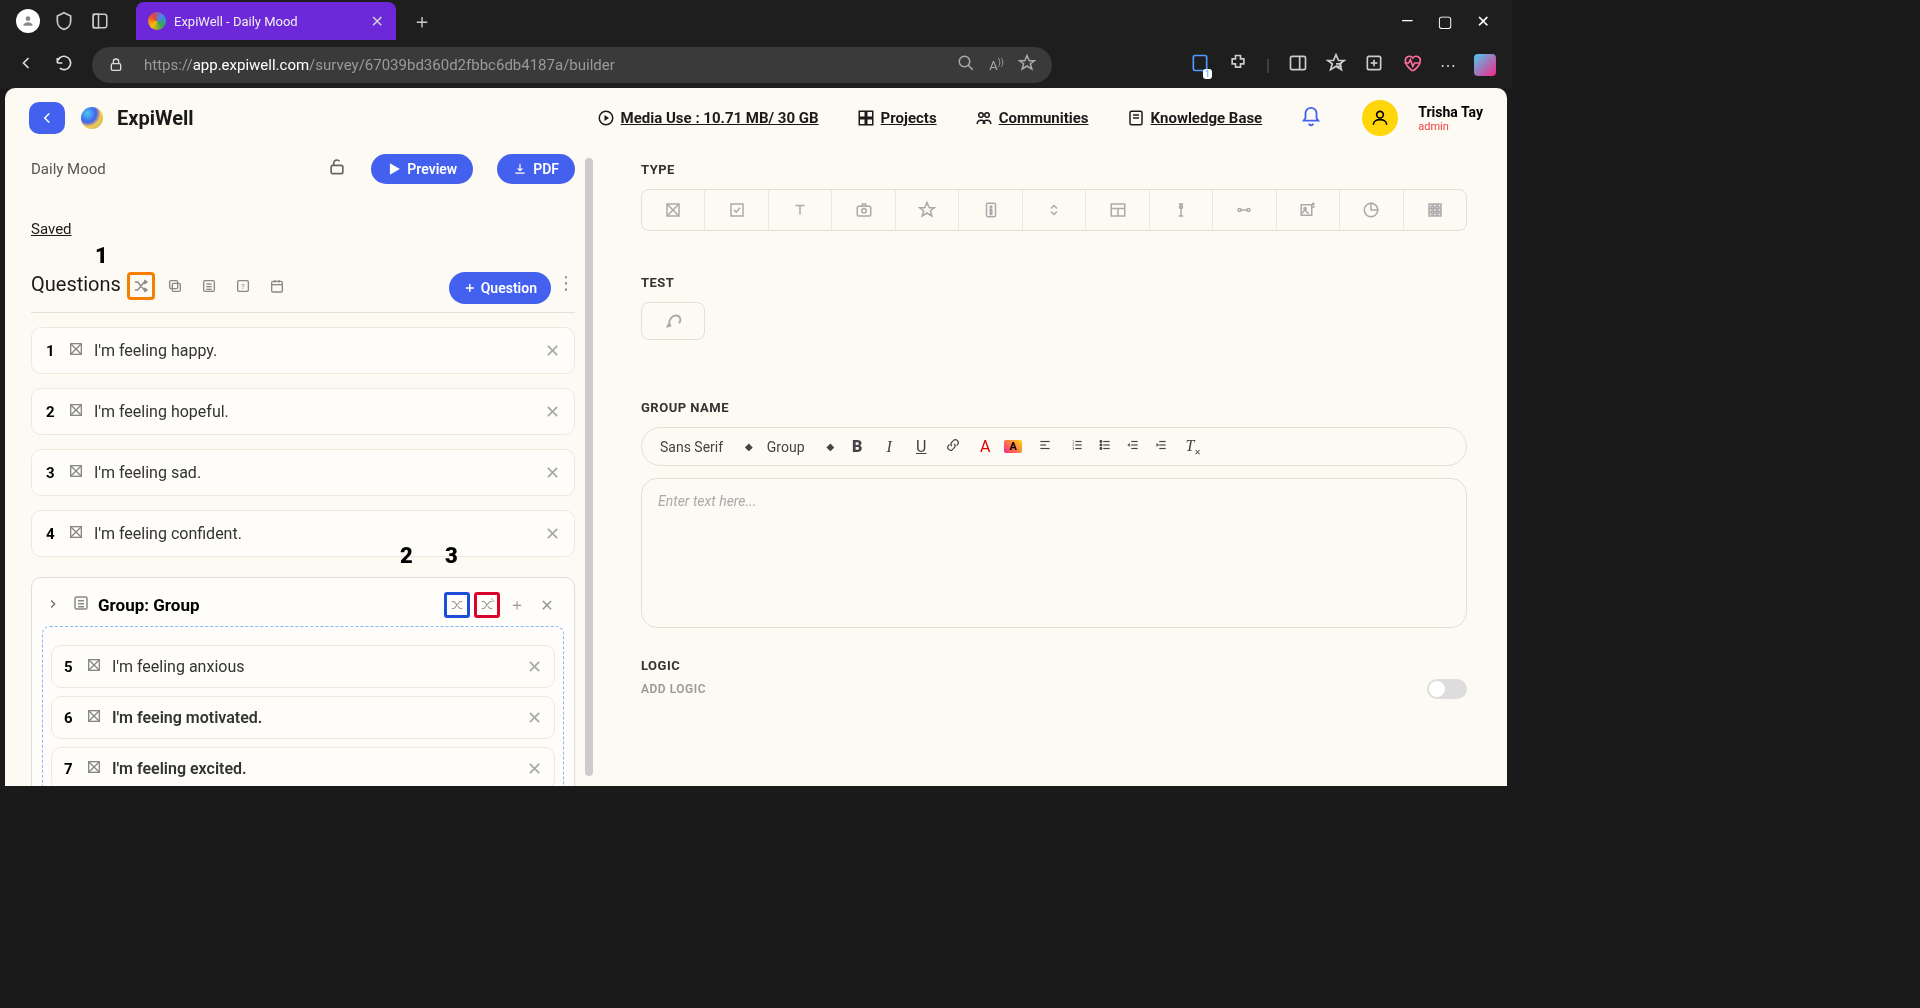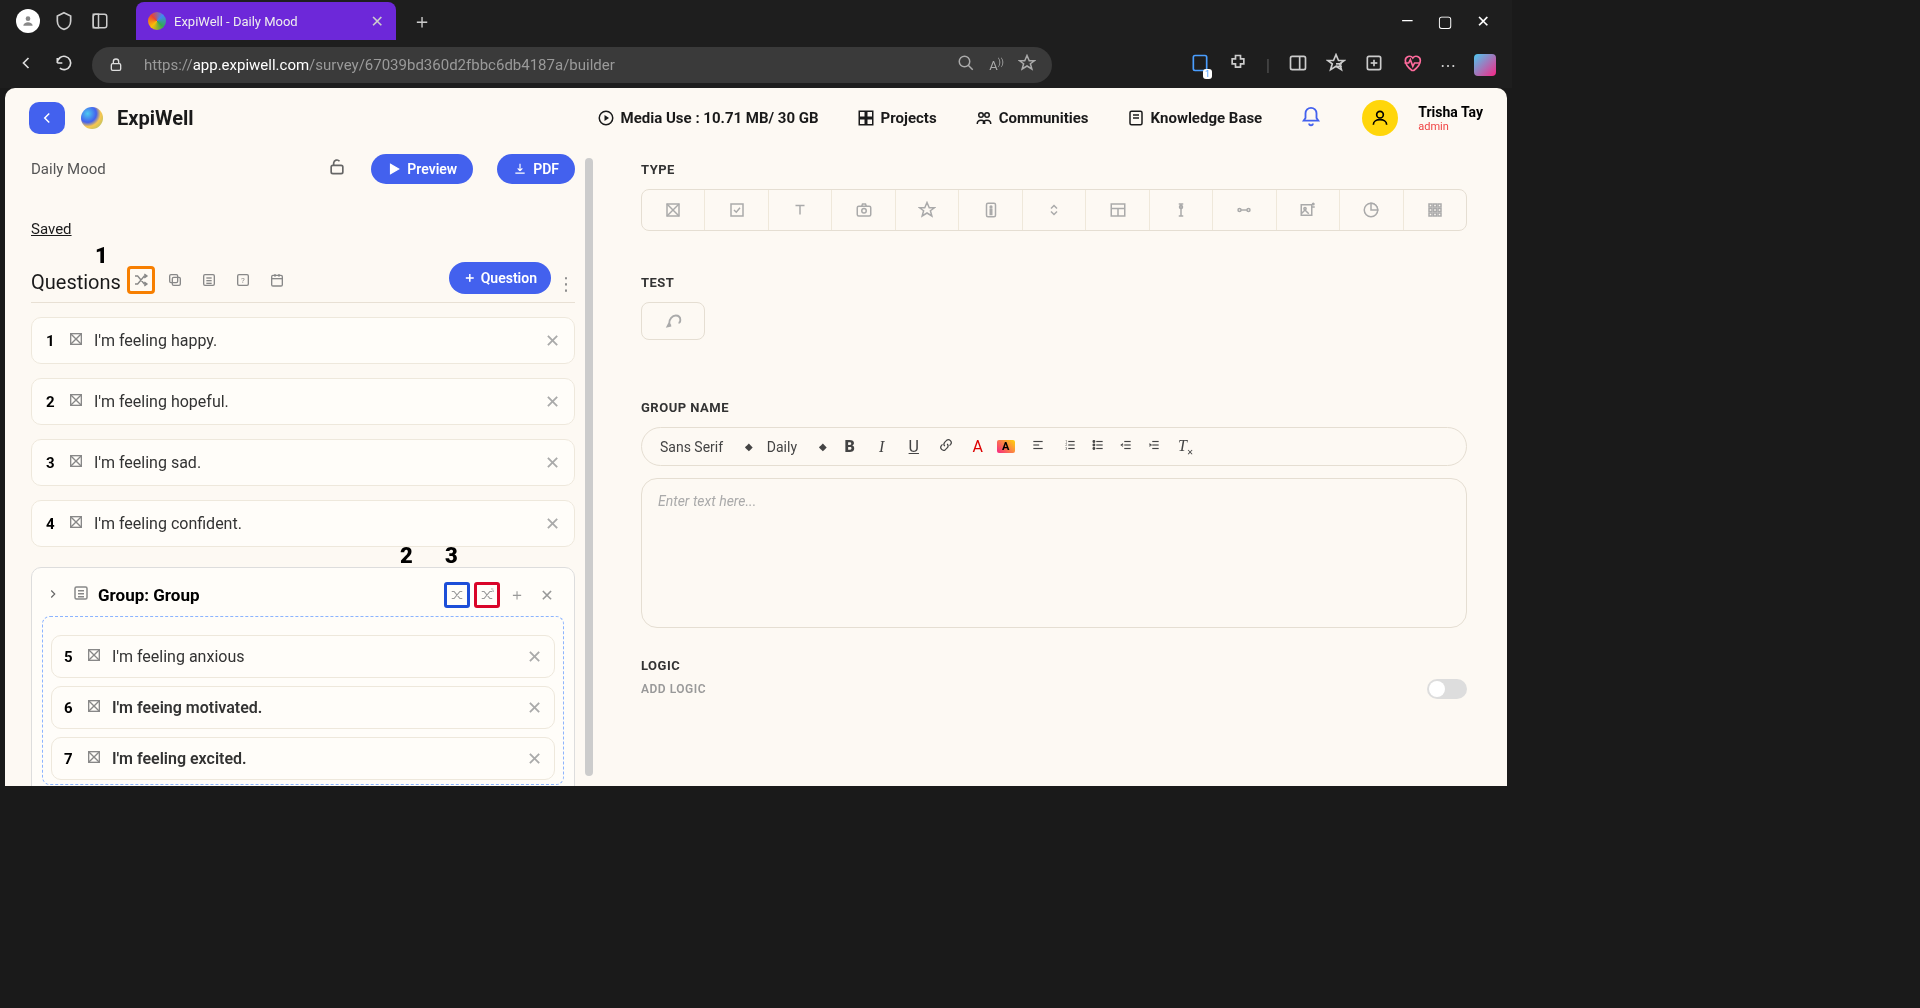--- a/index.html
+++ b/index.html
@@ -31,7 +31,7 @@
 .logo-mark { width: 22px; height: 22px; border-radius: 50%; background: radial-gradient(circle at 30% 30%, #4cc9f0, #4361ee 40%, #f9c74f 60%, #90be6d); margin-left: 6px; }
 .logo-text { font-weight: 700; font-size: 20px; color: #1a1a1a; margin-left: 4px; }
 .hdr-spacer { flex: 1; }
-.hdr-link { display: flex; align-items: flex-start; gap: 6px; font-weight: 700; font-size: 15px; color: #1a1a1a; margin-left: 28px; cursor: pointer; }
+.hdr-link { display: flex; align-items: flex-start; gap: 6px; font-weight: 700; font-size: 15px; color: #1a1a1a; margin-left: 28px; cursor: pointer; text-decoration: underline; }
 .hdr-link svg { width: 18px; height: 18px; stroke: #1a1a1a; }
 .bell { width: 24px; height: 24px; color: #4361ee; margin-left: 28px; }
 .avatar { width: 36px; height: 36px; background: #ffd60a; border-radius: 50%; display: flex; align-items: center; justify-content: center; margin-left: 28px; }

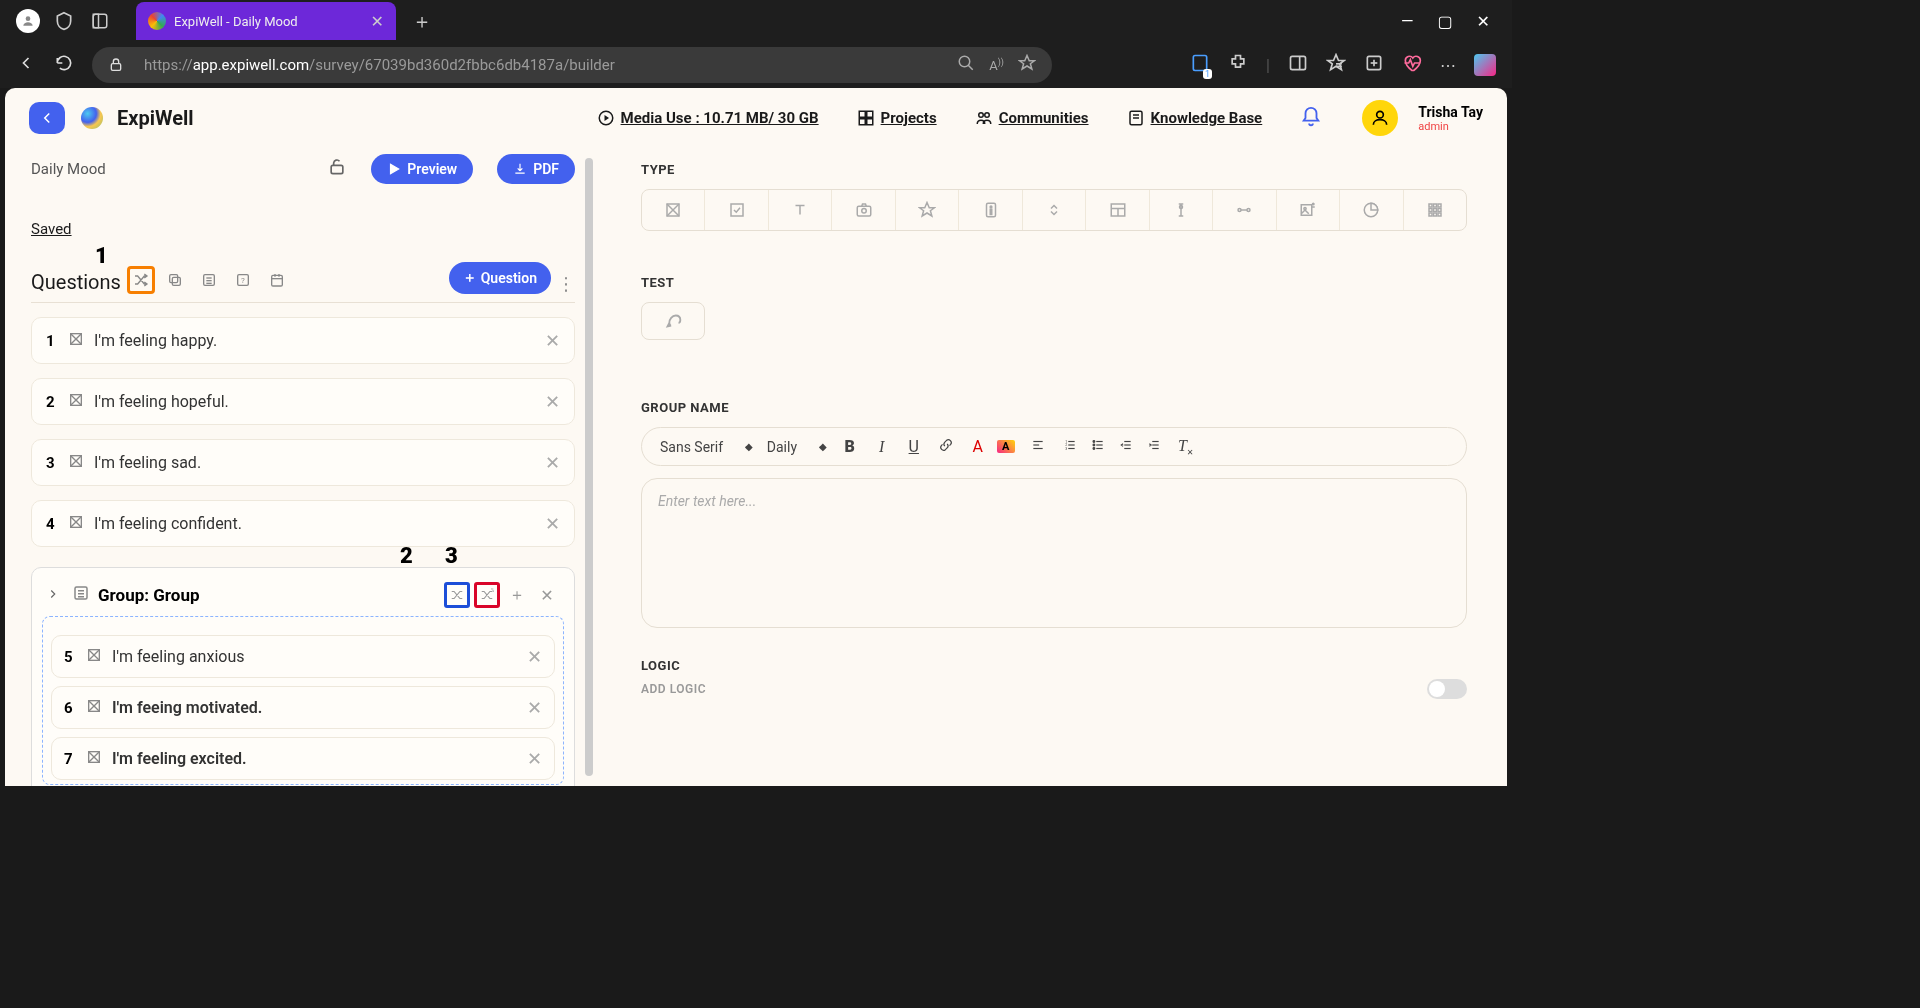--- a/index.html
+++ b/index.html
@@ -50,7 +50,7 @@
 .saved { font-size: 15px; color: #1a1a1a; text-decoration: underline; margin-top: 36px; display: inline-block; }
 .annot { position: absolute; font-weight: 900; font-size: 22px; color: #000; }
 
-.q-toolbar { display: flex; align-items: flex-end; margin-top: 24px; border-bottom: 1px solid #e8e0d4; padding-bottom: 8px; }
+.q-toolbar { display: flex; align-items: flex-start; margin-top: 34px; border-bottom: 1px solid #e8e0d4; padding-bottom: 8px; }
 .q-title { font-size: 20px; font-weight: 400; color: #1a1a1a; }
 .q-toolbar .tbtn { width: 28px; height: 28px; display: flex; align-items: center; justify-content: center; margin-left: 6px; border-radius: 4px; cursor: pointer; color: #888; }
 .tbtn.orange-border { border: 3px solid #f77f00; }

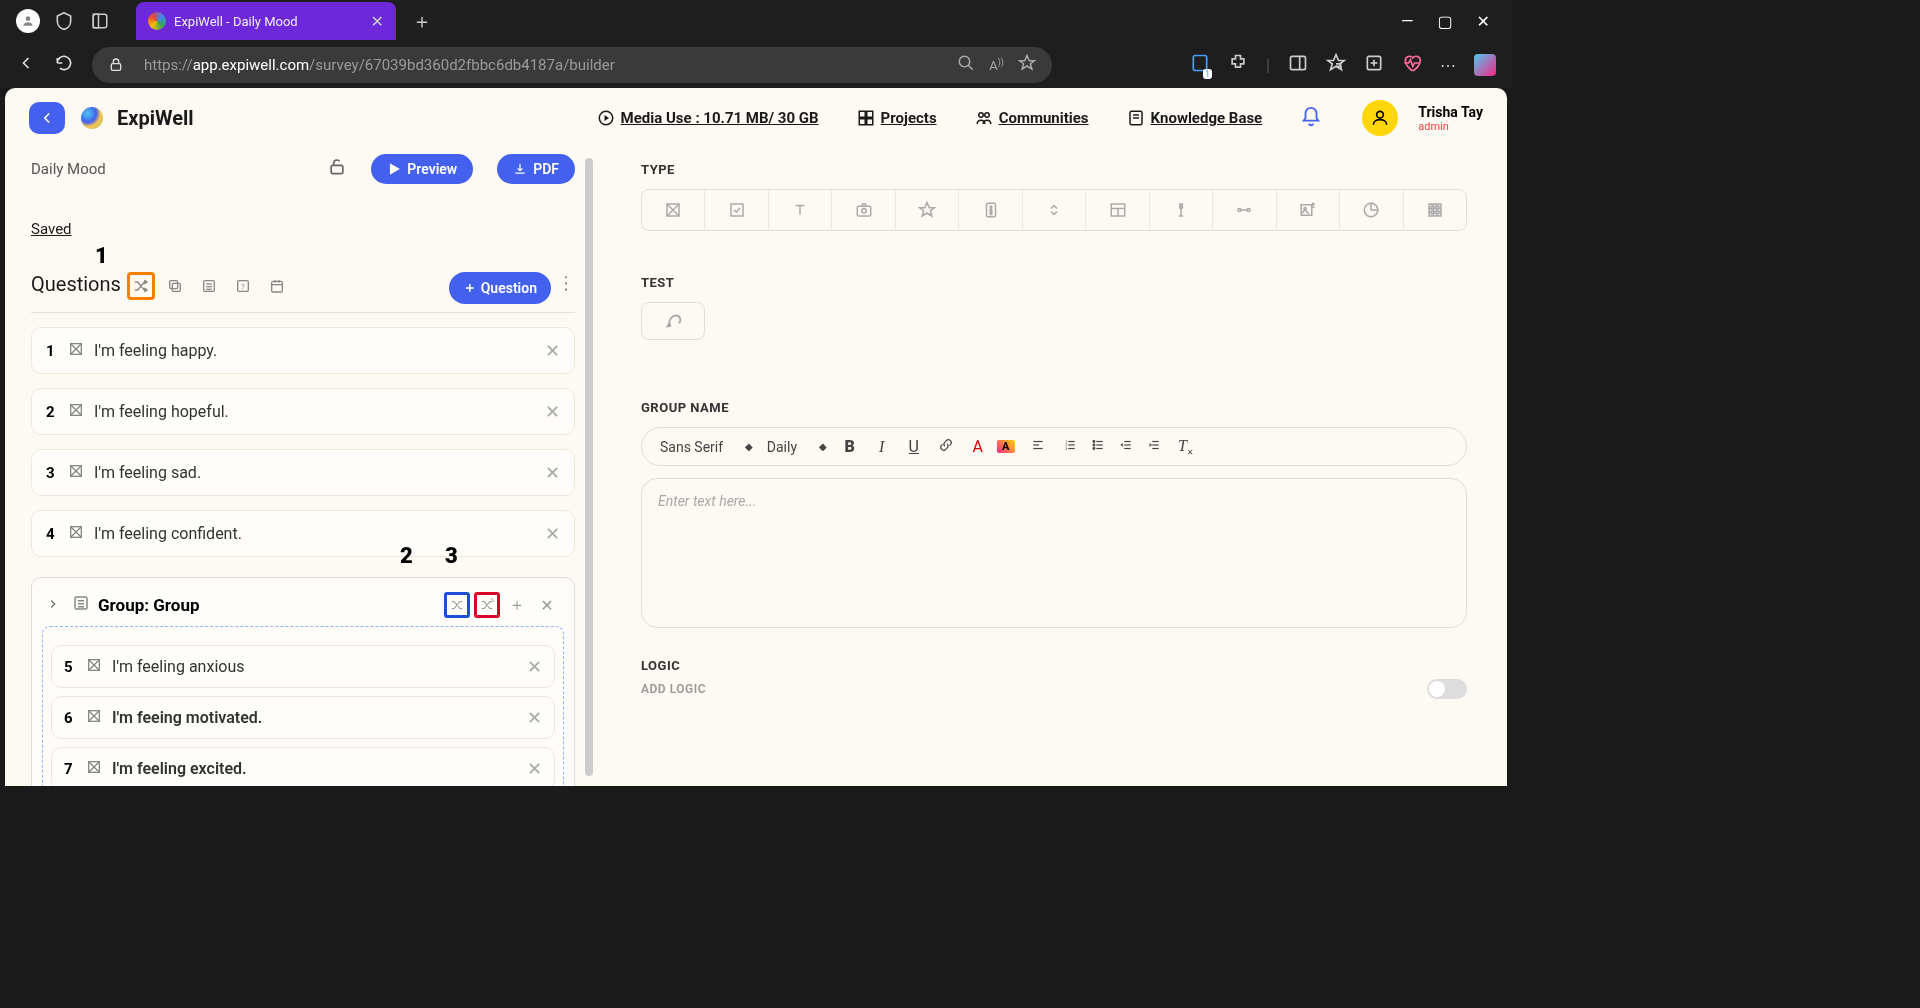--- a/index.html
+++ b/index.html
@@ -531,7 +531,7 @@
             <span class="caret">◆</span>
           </div>
         <div class="et-select">
-            <span>Daily</span>
+            <span>Group</span>
             <span class="caret">◆</span>
           </div>
         <span class="et-btn et-bold">B</span>

